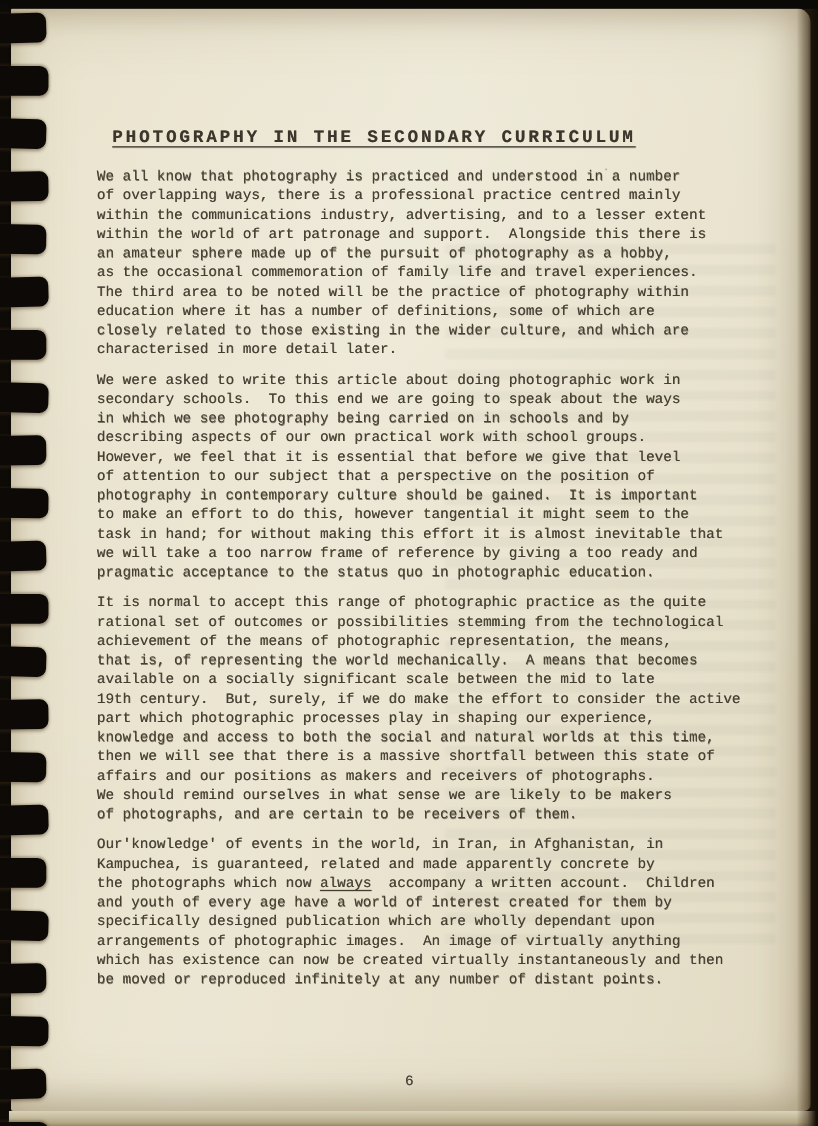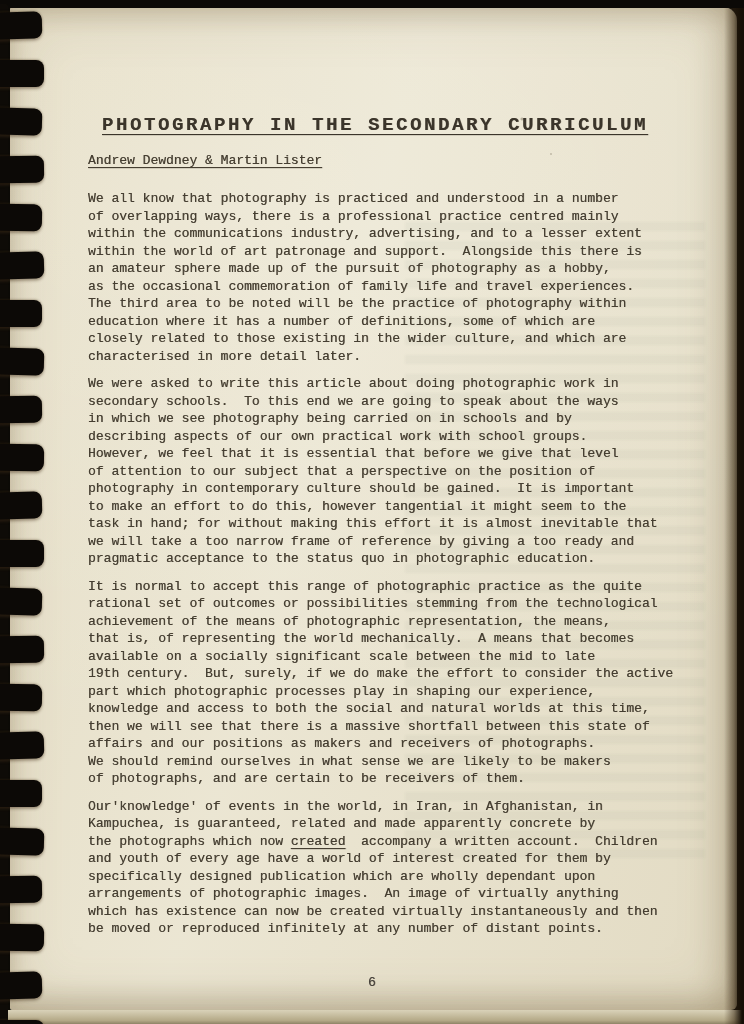--- a/index.html
+++ b/index.html
@@ -48,7 +48,7 @@
   .doc{position:absolute;left:78px;top:110px;width:600px;color:#453e31;
     font-size:13px;line-height:17.5px;
     text-shadow:0.35px 0.25px 0.2px rgba(69,62,49,.65);}
-  .title{font-size:19px;letter-spacing:2.6px;color:#3b352b;margin:0 0 17px 0;
+  .title{font-size:16px;letter-spacing:2.6px;color:#3b352b;margin:0 0 17px 0;
     text-decoration:underline;text-underline-offset:4px;text-decoration-thickness:1.4px;padding-left:14px;}
   .authors{margin:0 0 21px 0;text-decoration:underline;text-underline-offset:3px;text-decoration-thickness:1.2px;}
   .para{white-space:pre-wrap;margin:0 0 10px 0;}

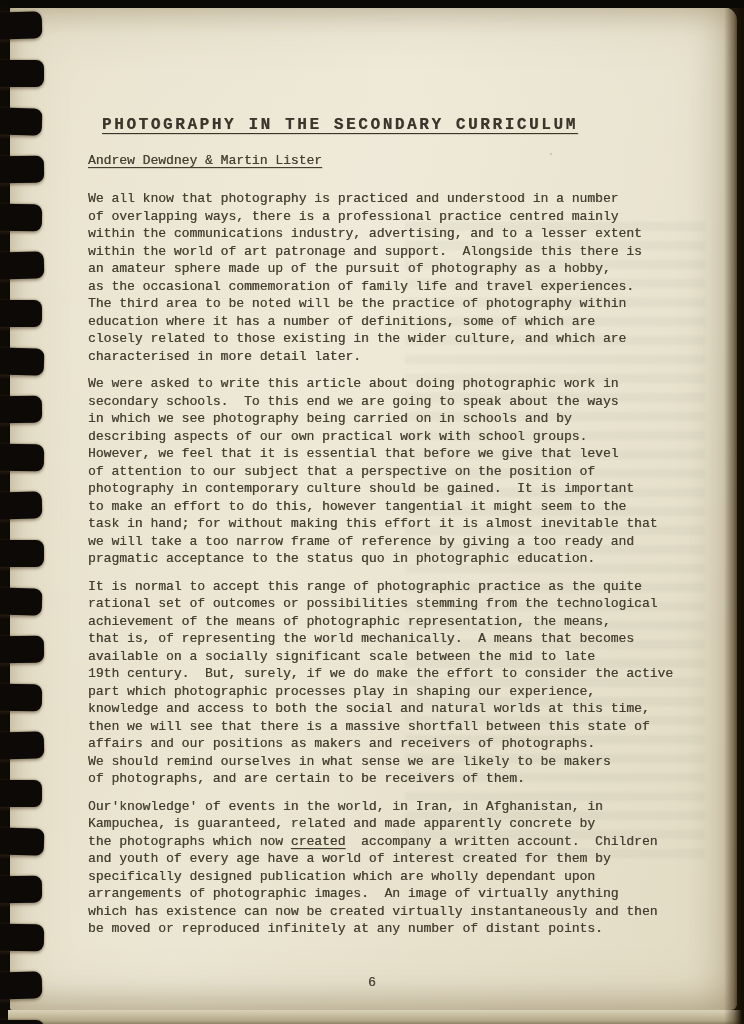--- a/index.html
+++ b/index.html
@@ -66,7 +66,6 @@
 
     <div class="doc">
       <h1 class="title">PHOTOGRAPHY IN THE SECONDARY CURRICULUM</h1>
-      <div class="authors">Andrew Dewdney &amp; Martin Lister</div>
 
       <div class="para">We all know that photography is practiced and understood in a number
 of overlapping ways, there is a professional practice centred mainly

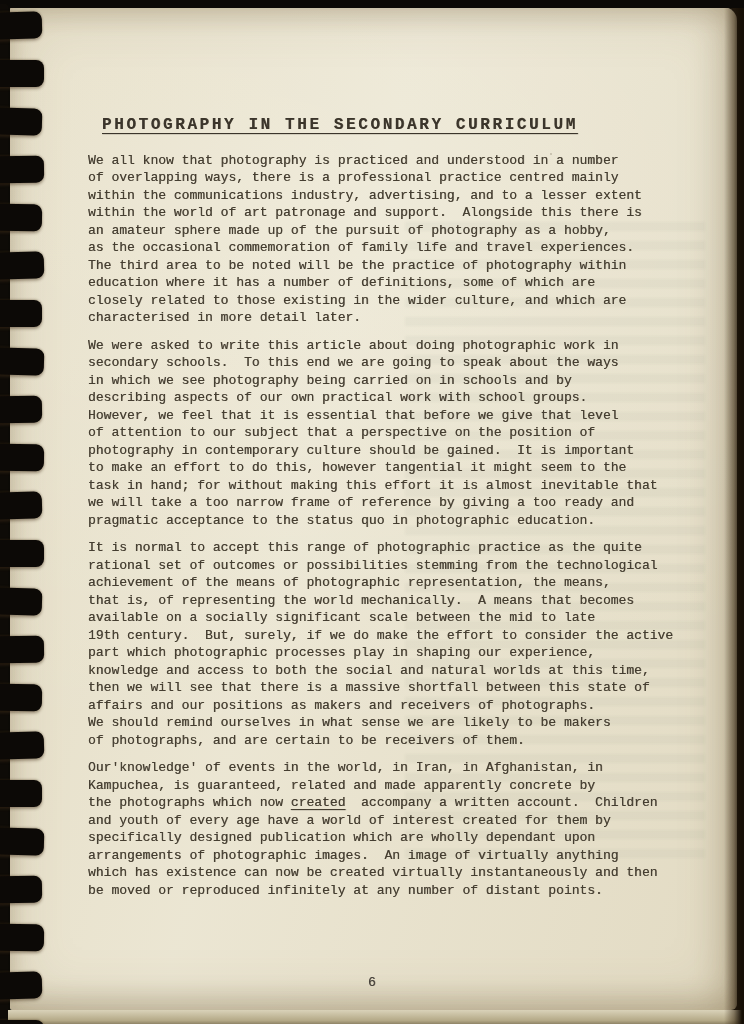--- a/index.html
+++ b/index.html
@@ -102,7 +102,7 @@
 of photographs, and are certain to be receivers of them.</div>
       <div class="para"><span>Our'knowledge' of events in the world, in Iran, in Afghanistan, in
 Kampuchea, is guaranteed, related and made apparently concrete by
-the photographs which now </span><span class="u-word">created</span><span>  accompany a written account.  Children
+the photographs which now </span><span class="u-word">always</span><span>  accompany a written account.  Children
 and youth of every age have a world of interest created for them by
 specifically designed publication which are wholly dependant upon
 arrangements of photographic images.  An image of virtually anything

